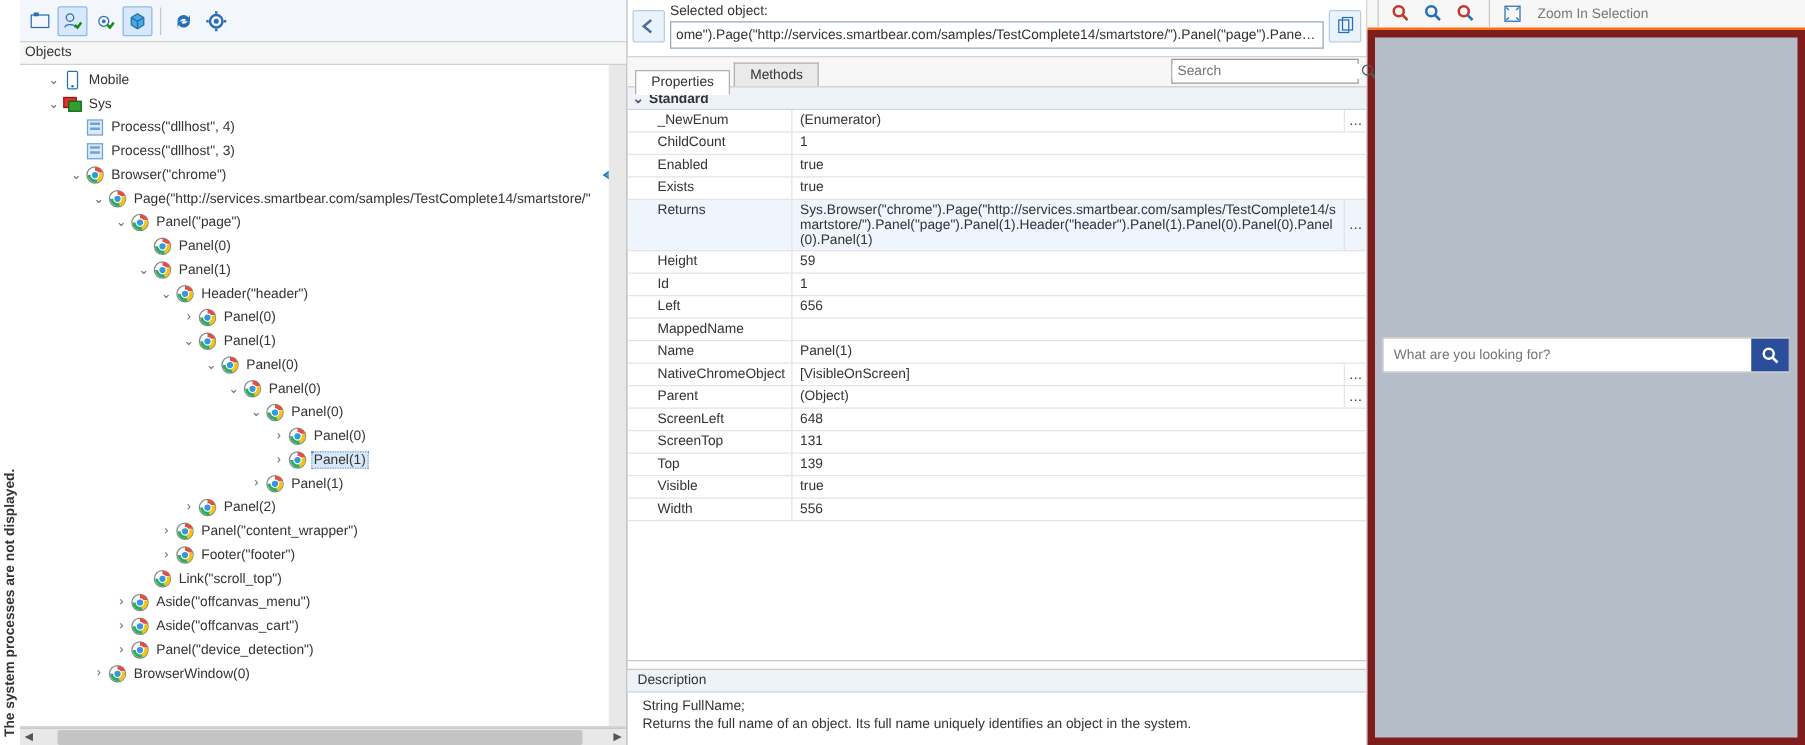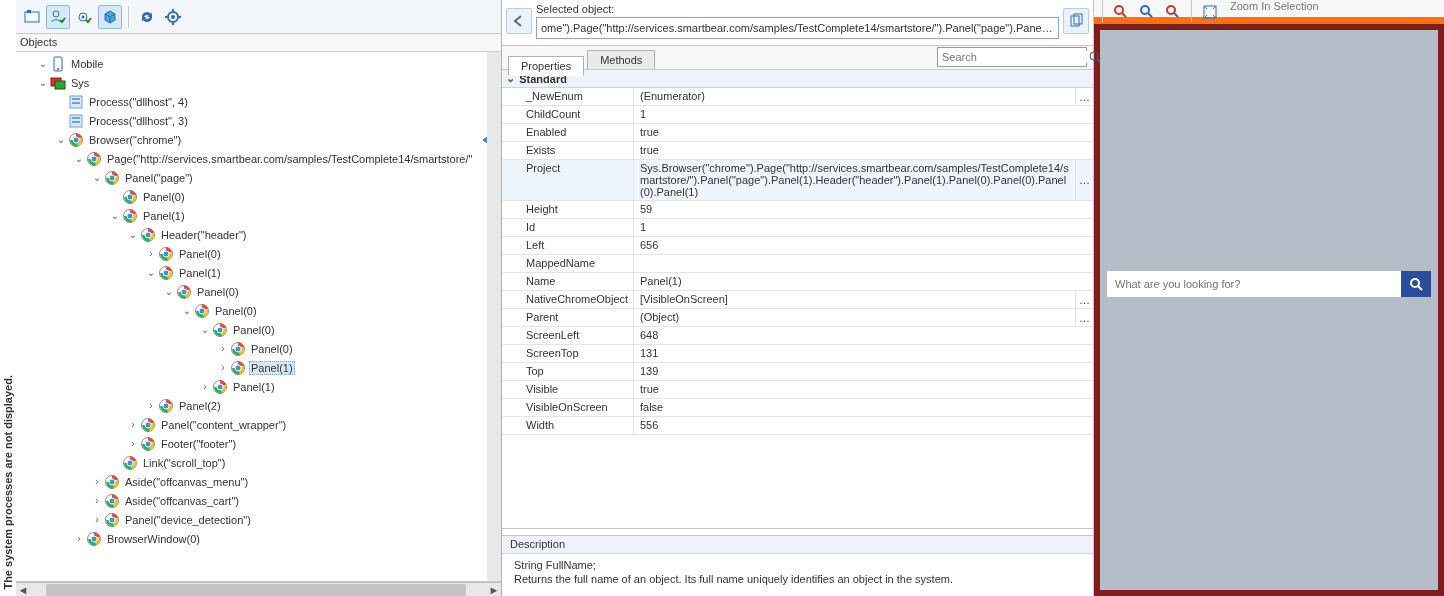--- a/index.html
+++ b/index.html
@@ -61,7 +61,7 @@
 .desc-body{padding:4px 8px 10px 12px;line-height:14px}
 
 .preview{width:350px;display:flex;flex-direction:column}
-.pv-tb{height:24px;border-bottom:7px solid #f97316;display:flex;gap:2px;padding:0 4px;background:#f7f7f7}
+.pv-tb{height:24px;border-bottom:2px solid #f97316;display:flex;align-items:center;gap:2px;padding:0 4px;background:#f7f7f7}
 .pv-tb .lbl{margin-left:6px;color:#777}
 .pv-canvas{flex:1;background:#7f1d1d;padding:6px}
 .pv-inner{width:100%;height:100%;background:#b4bdc8;position:relative}

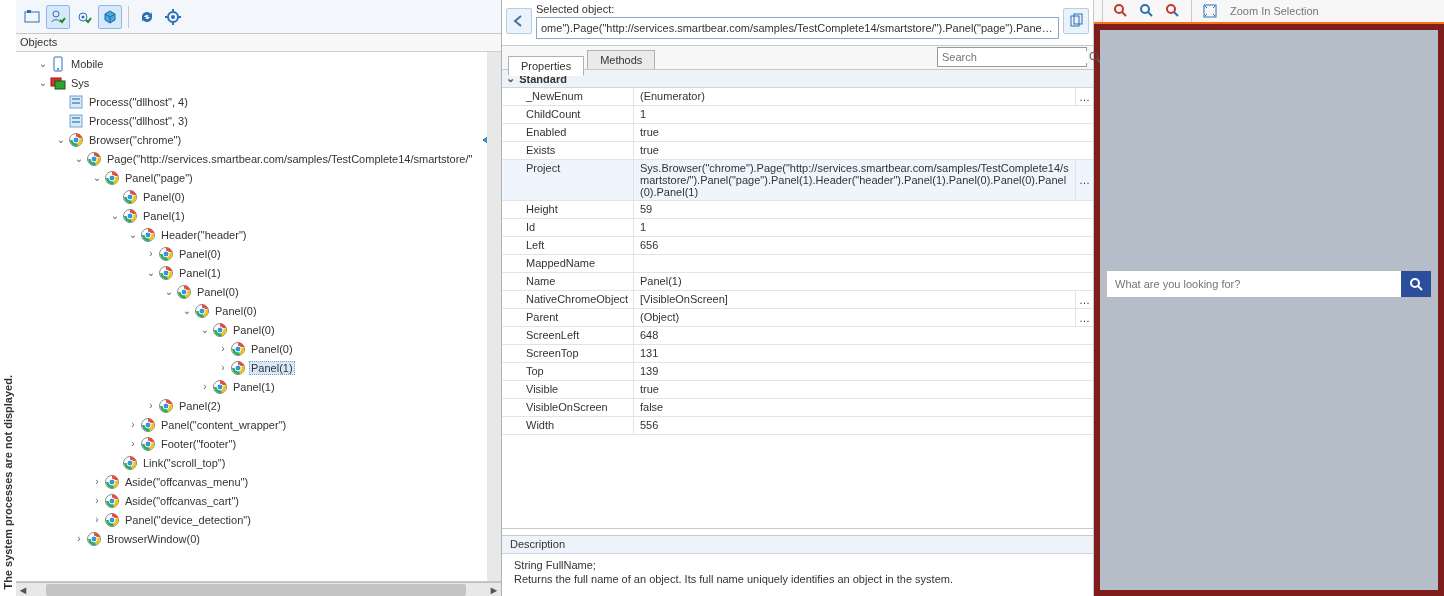--- a/index.html
+++ b/index.html
@@ -531,7 +531,7 @@
                 <div class="pval">true</div>
               </div>
               <div class="prow" style="background: rgb(238, 245, 252);">
-                <div class="pname">Project</div>
+                <div class="pname">Returns</div>
                 <div class="pval">Sys.Browser("chrome").Page("http://services.smartbear.com/samples/TestComplete14/smartstore/").Panel("page").Panel(1).Header("header").Panel(1).Panel(0).Panel(0).Panel(0).Panel(1)</div>
                 <div class="pell">…</div>
               </div>

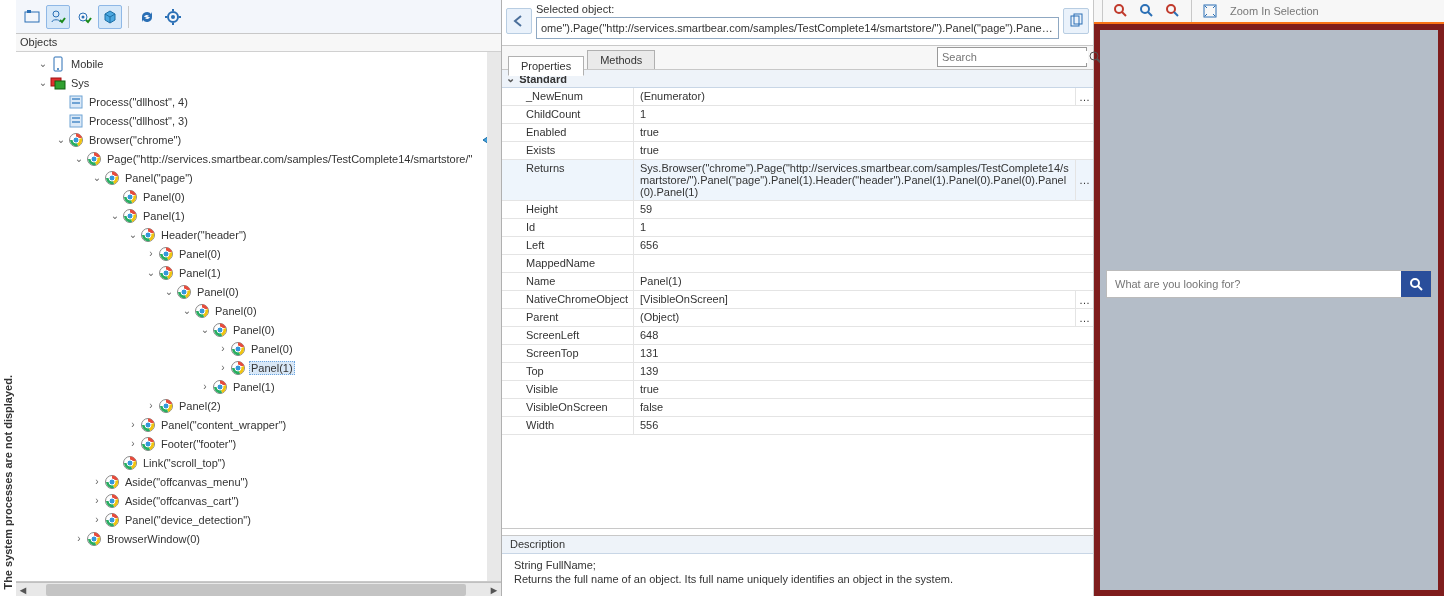--- a/index.html
+++ b/index.html
@@ -582,10 +582,6 @@
                 <div class="pval">true</div>
               </div>
               <div class="prow">
-                <div class="pname">VisibleOnScreen</div>
-                <div class="pval">false</div>
-              </div>
-              <div class="prow">
                 <div class="pname">Width</div>
                 <div class="pval">556</div>
               </div>

